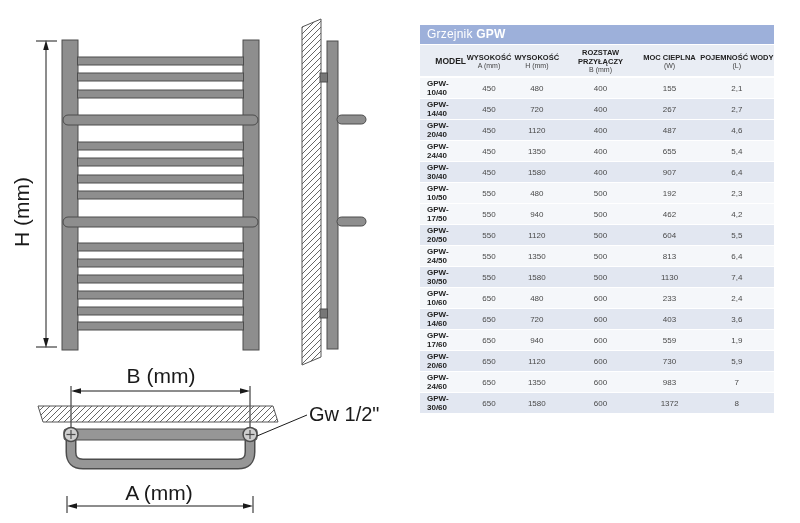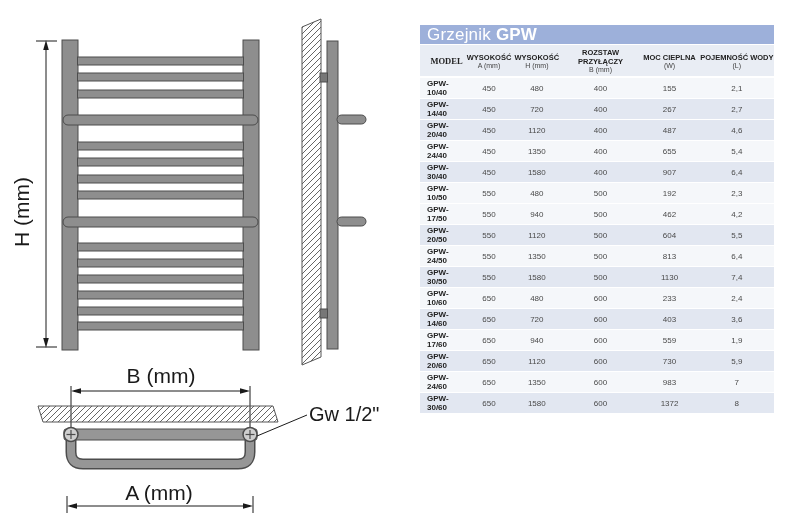--- a/index.html
+++ b/index.html
@@ -10,7 +10,7 @@
   
   .spec{position:absolute;left:420px;top:25px;width:354px;}
   .title-bar{height:19px;line-height:19px;background:#9db0da;color:#fff;
-             font-size:17px;padding-left:7px;letter-spacing:.2px;}
+             font-size:12px;padding-left:7px;letter-spacing:.2px;}
   .title-bar b{font-weight:bold;}
   table{border-collapse:collapse;table-layout:fixed;width:354px;margin-top:1px;}
   thead th{background:#e9edf4;padding:3px 0 2px 0;vertical-align:middle;

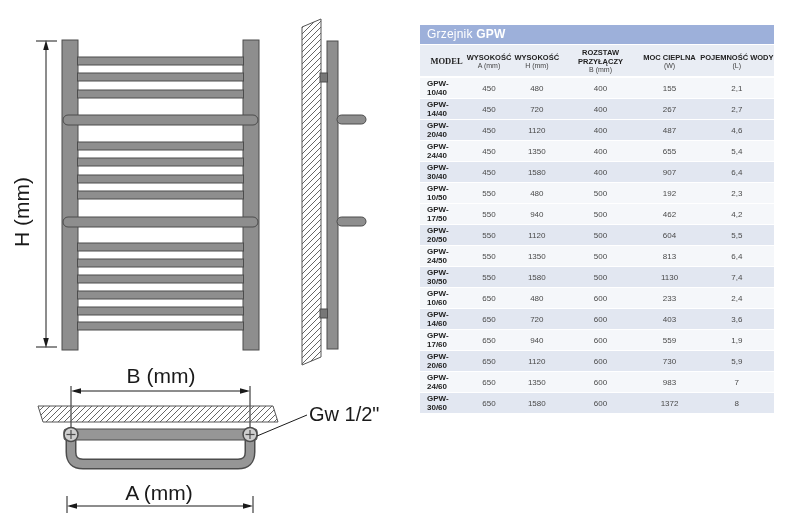--- a/index.html
+++ b/index.html
@@ -17,7 +17,7 @@
            border-bottom:2px solid #fff;}
   thead th .l1{font-size:7.5px;font-weight:bold;color:#222;line-height:9px;}
   thead th .l2{font-size:7px;font-weight:normal;color:#444;line-height:8px;}
-  thead th.model-h{text-align:center;padding-left:7px;font-family:Liberation Serif, serif;}
+  thead th.model-h{text-align:right;padding-left:7px;}
   thead th.model-h .l1{font-size:8.5px;line-height:17px;}
   tbody td{font-size:8px;color:#4a4a4a;text-align:center;height:16px;
            border-bottom:1px solid #fff;vertical-align:middle;}

